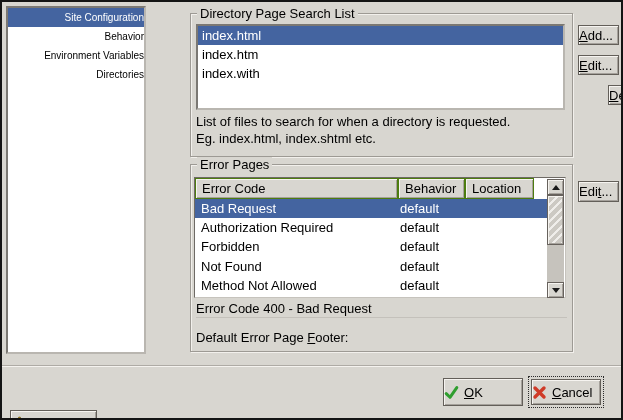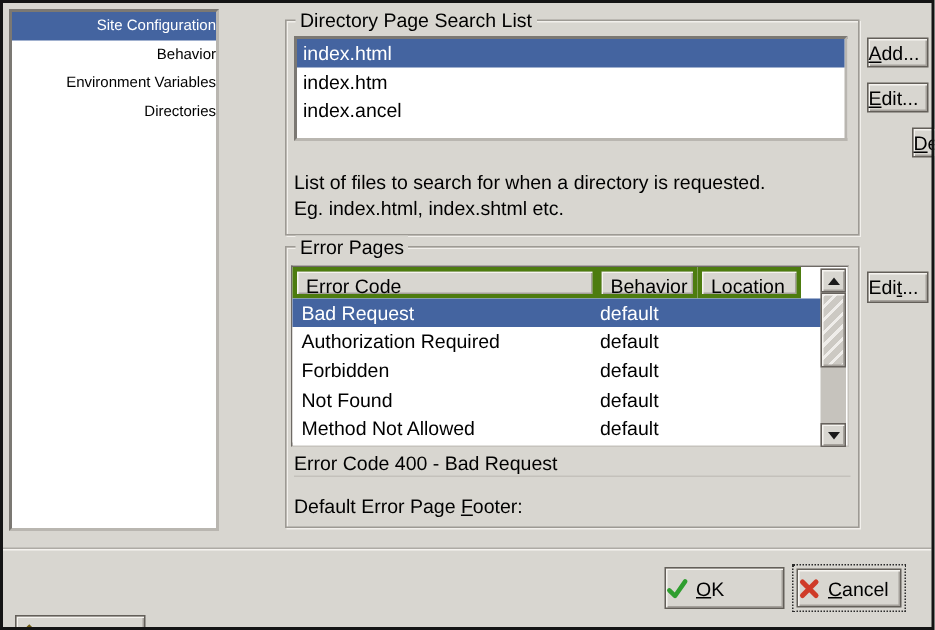--- a/index.html
+++ b/index.html
@@ -70,7 +70,7 @@
     <span class="frame-title">Directory Page Search List</span>
   </div>
 
-  <div class="abs sunken" style="left:196px;top:24px;width:369px;height:70px;">
+  <div class="abs sunken" style="left:196px;top:24px;width:369px;height:86px;">
     <div class="listrow sel">index.html</div>
     <div class="listrow">index.htm</div>
     <div class="listrow">index.ancel</div>

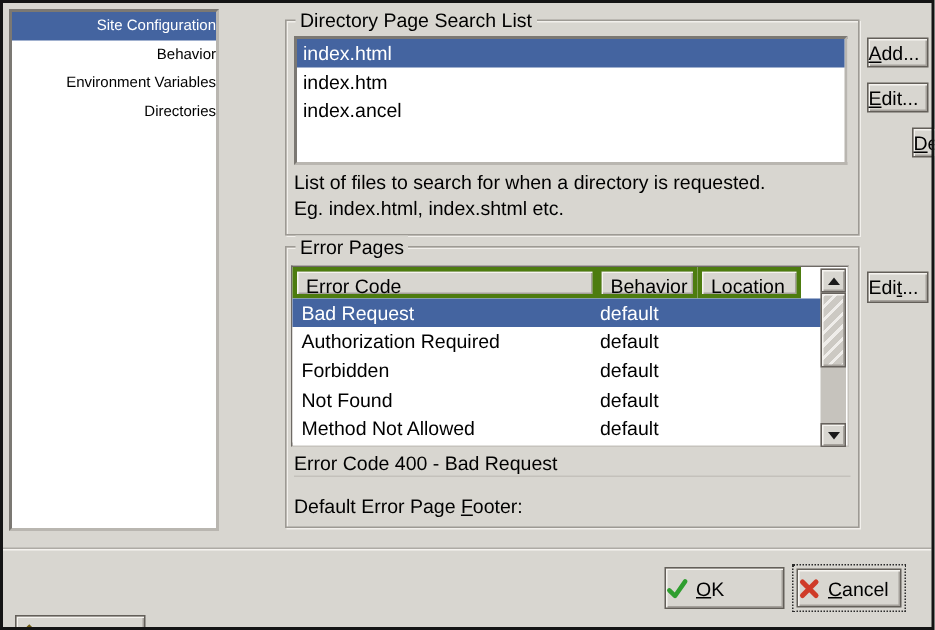--- a/index.html
+++ b/index.html
@@ -73,7 +73,7 @@
   <div class="abs sunken" style="left:196px;top:24px;width:369px;height:86px;">
     <div class="listrow sel">index.html</div>
     <div class="listrow">index.htm</div>
-    <div class="listrow">index.ancel</div>
+    <div class="listrow">index.with</div>
   </div>
 
   <div class="abs caption" style="left:196px;top:114px;">List of files to search for when a directory is requested.</div>

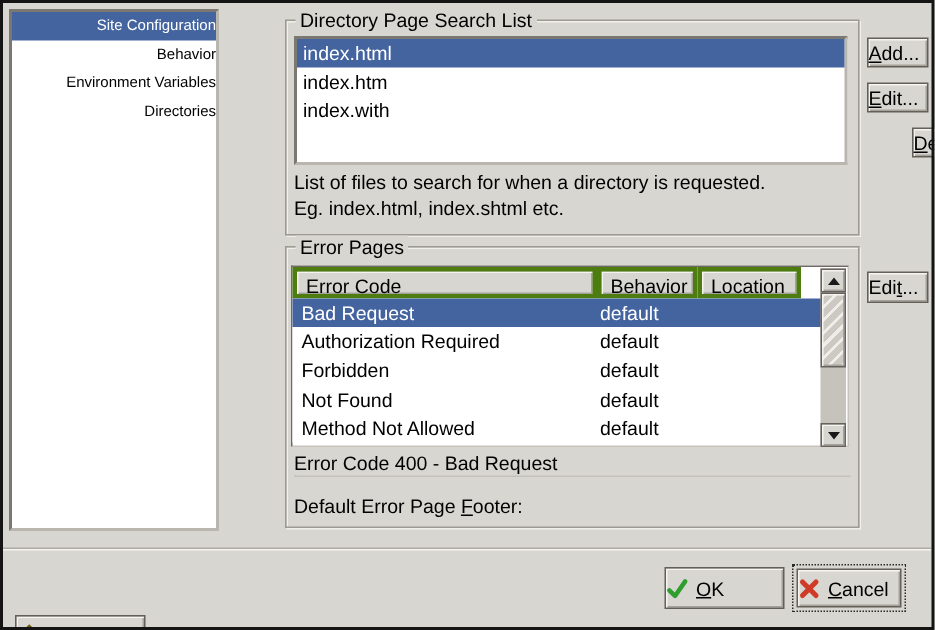--- a/index.html
+++ b/index.html
@@ -25,7 +25,7 @@
   .caption{white-space:nowrap;line-height:15px;}
   .hdrcell{
     position:absolute;height:21px;line-height:20px;padding-left:6px;box-sizing:border-box;
-    background:#d8d6d0;border:3px solid #4d7c0f;
+    background:#d8d6d0;border:1px solid #4d7c0f;
     box-shadow:inset 1px 1px 0 #f6f4f0,inset -1px -1px 0 #a5a19b;
     overflow:hidden;white-space:nowrap;
   }

